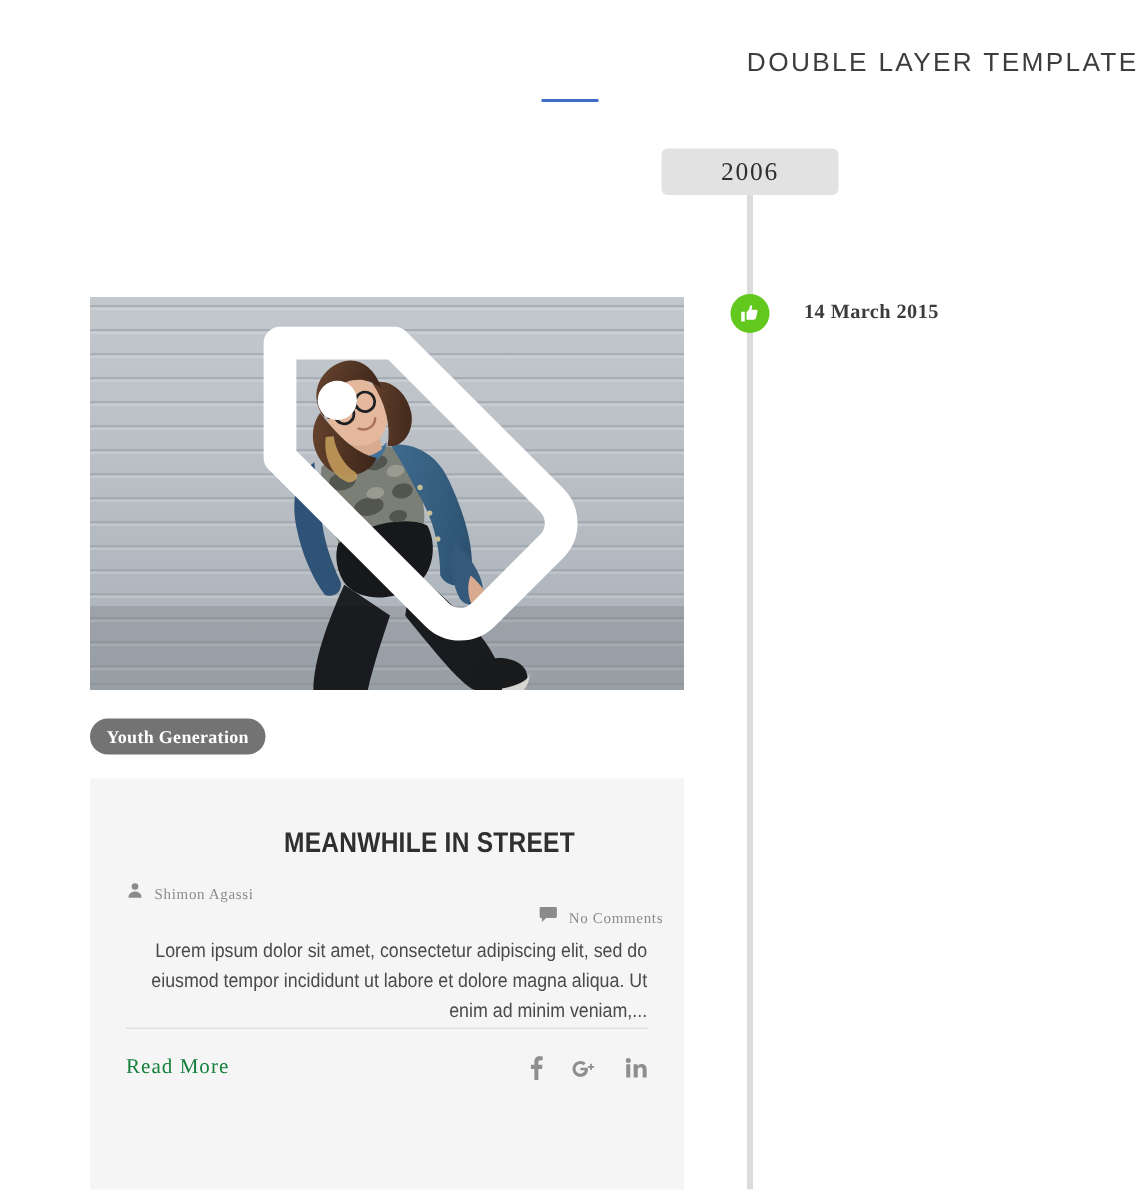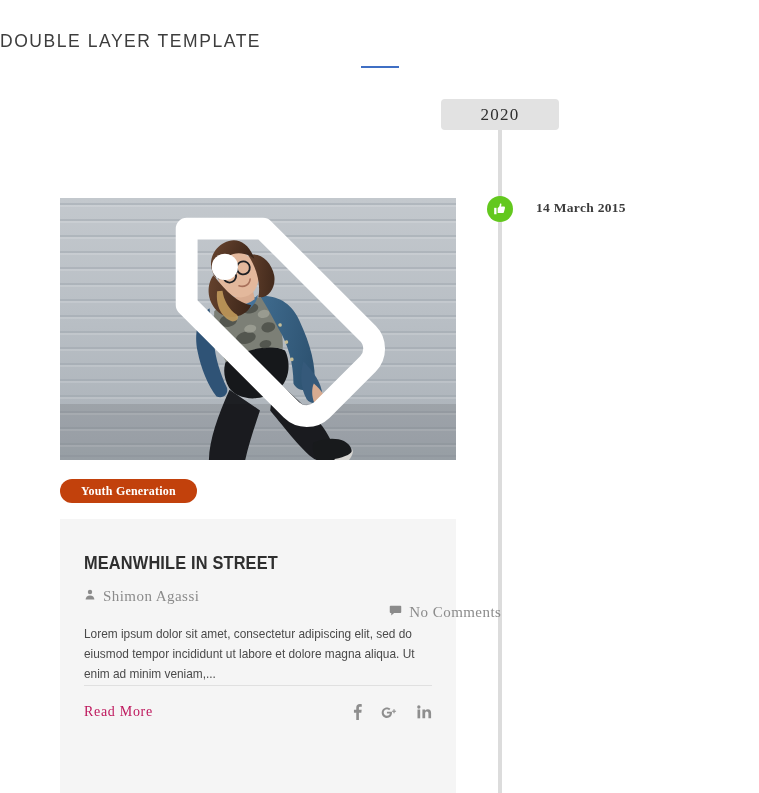--- a/index.html
+++ b/index.html
@@ -22,7 +22,7 @@
     top: 30px;
     left: 0;
     width: 759px;
-    text-align: left;
+    text-align: right;
   }
   .page-title {
     font-family: "Liberation Sans", sans-serif;

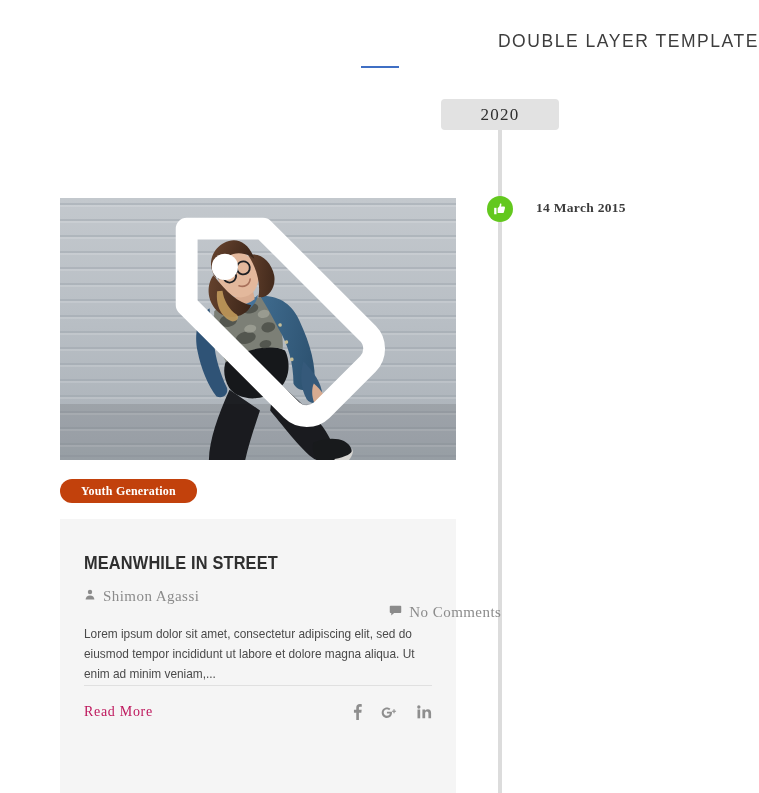--- a/index.html
+++ b/index.html
@@ -259,7 +259,7 @@
 <div class="timeline-line"></div>
 
 <div class="year-pill">
-  <span class="year-label">2020</span>
+  <span class="year-label">2006</span>
 </div>
 
 <div class="marker-dot">

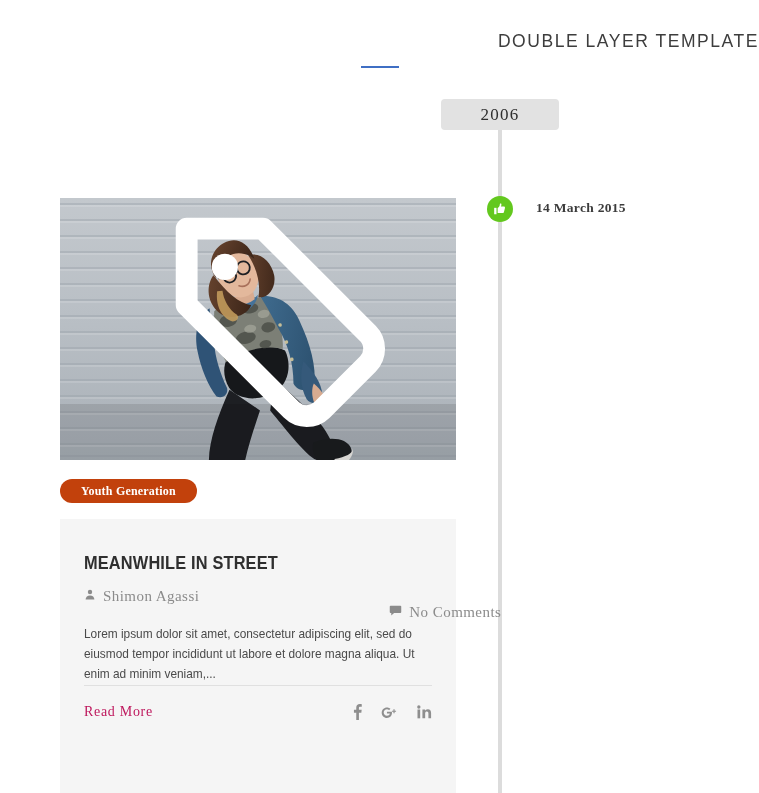--- a/index.html
+++ b/index.html
@@ -135,8 +135,8 @@
     left: 0;
     top: 281px;
     height: 24px;
-    padding: 0 21px;
-    background: #c2410c;
+    padding: 0 11px;
+    background: #737373;
     border-radius: 12px;
     display: inline-flex;
     align-items: center;

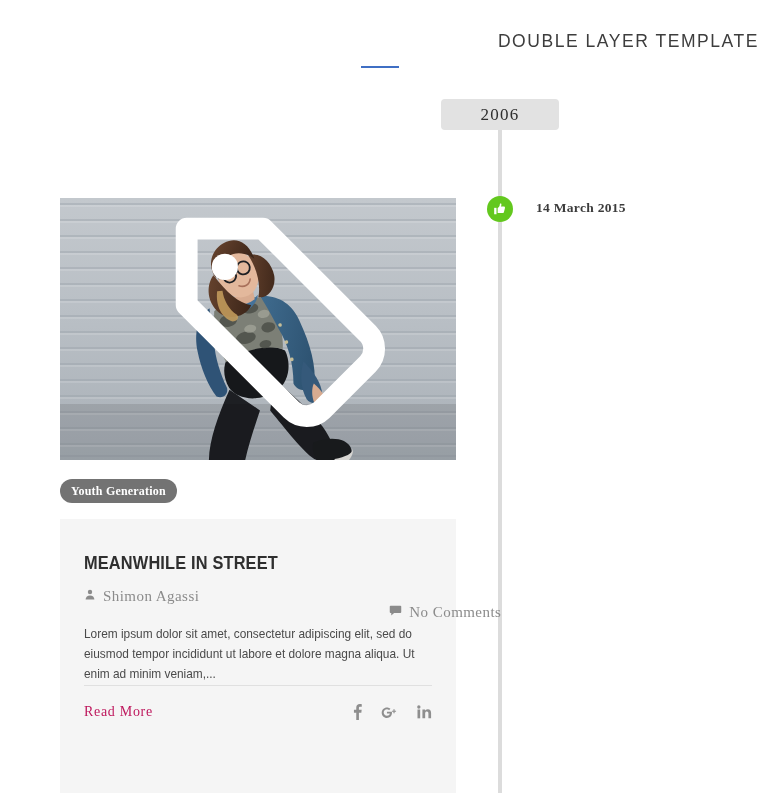--- a/index.html
+++ b/index.html
@@ -160,7 +160,7 @@
     height: 434px;
     background: #f5f5f5;
   }
-  .card-inner { padding: 32px 24px 0 24px; }
+  .card-inner { padding: 32px 24px 0 24px; text-align: right; }
 
   .post-title {
     margin: 0;

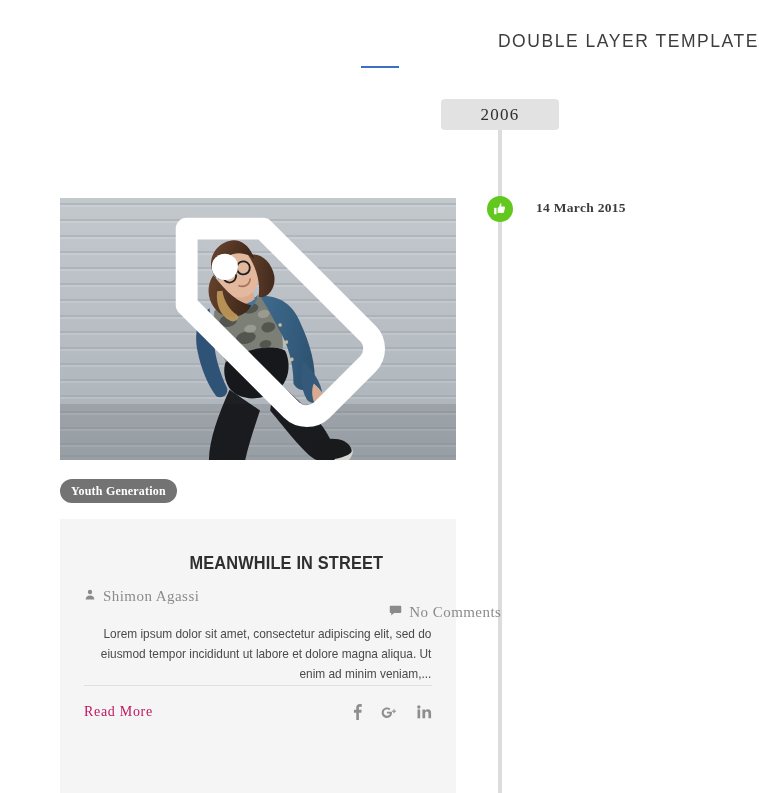--- a/index.html
+++ b/index.html
@@ -189,7 +189,7 @@
   .meta-item.comments { margin-left: 190px; margin-top: 32px; }
   .meta-text {
     font-family: "Liberation Serif", serif;
-    font-size: 15px;
+    font-size: 10px;
     letter-spacing: 0.45px;
     color: #8b8b8b;
     white-space: nowrap;

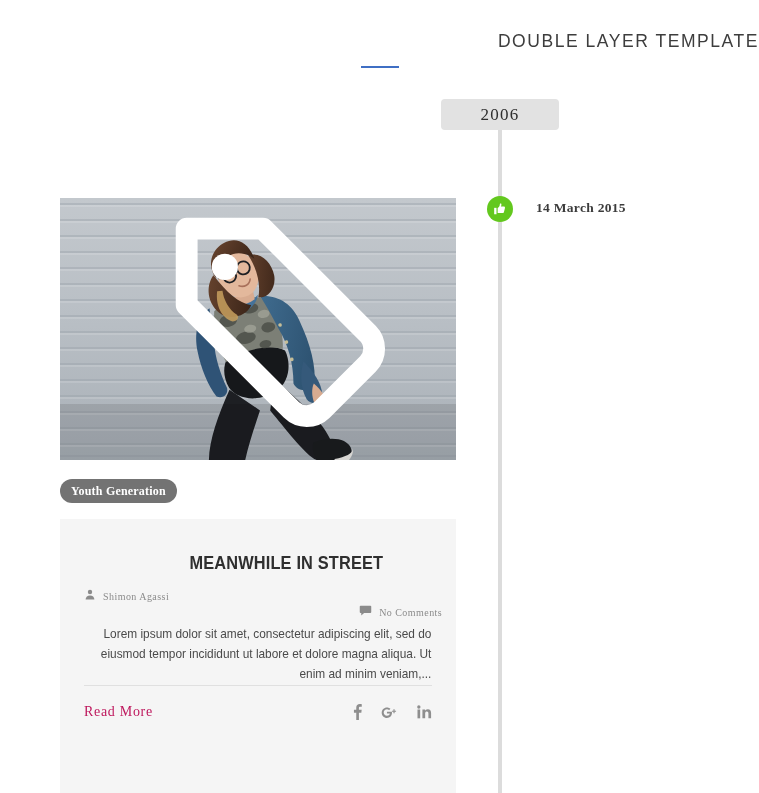--- a/index.html
+++ b/index.html
@@ -229,7 +229,7 @@
     font-family: "Liberation Serif", serif;
     font-size: 14px;
     letter-spacing: 0.7px;
-    color: #be185d;
+    color: #15803d;
     text-decoration: none;
     white-space: nowrap;
   }

